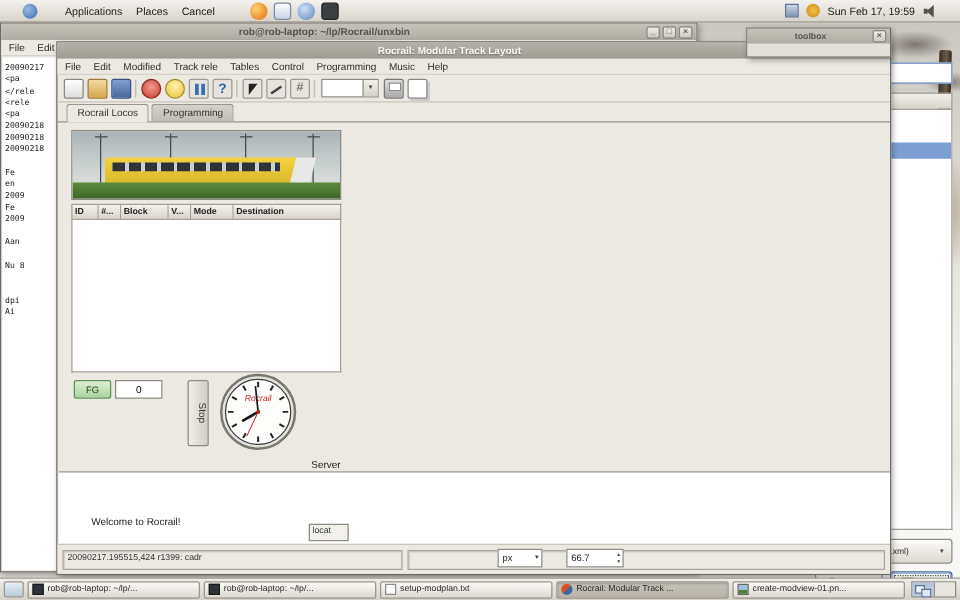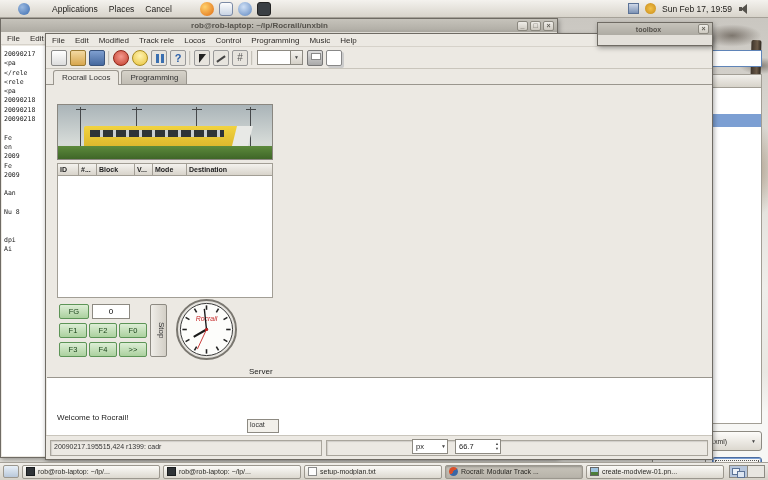--- a/index.html
+++ b/index.html
@@ -236,6 +236,12 @@
   </div>
 
   <div class="win" id="rocrail">
+    <div class="tbar">
+      <span class="ttl">Rocrail: Modular Track Layout</span>
+      <span class="wbtn">_</span>
+      <span class="wbtn">□</span>
+      <span class="wbtn">×</span>
+    </div>
     <div class="menubar">
 
     <span class="mitem">File</span>

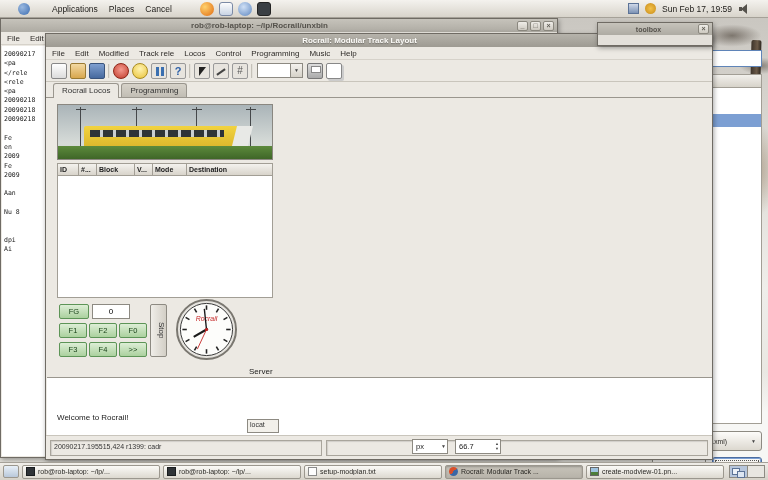--- a/index.html
+++ b/index.html
@@ -248,7 +248,7 @@
         <span class="mitem">Edit</span>
         <span class="mitem">Modified</span>
         <span class="mitem">Track rele</span>
-        <span class="mitem">Locos</span>
+        <span class="mitem">Tables</span>
         <span class="mitem">Control</span>
         <span class="mitem">Programming</span>
         <span class="mitem">Music</span>

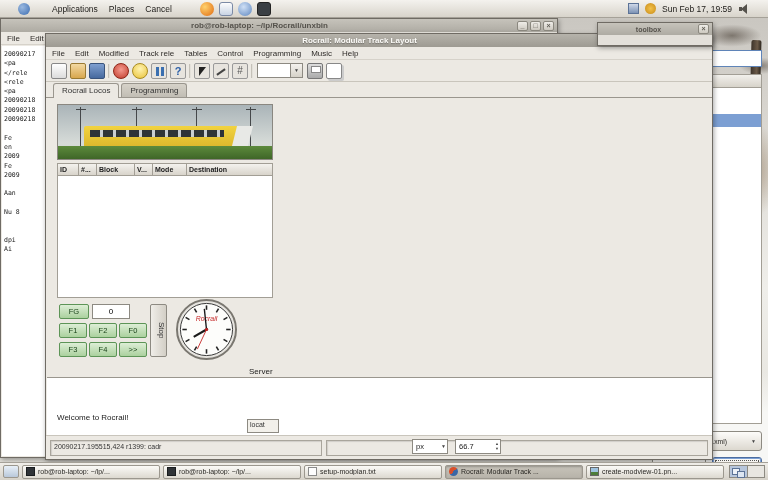--- a/index.html
+++ b/index.html
@@ -310,15 +310,6 @@
 
     <div class="gbtn fgbtn">FG</div>
     <div class="fgval">0</div>
-    <div class="fnwrap">
-
-    <div class="gbtn"><span>F1</span></div>
-        <div class="gbtn"><span>F2</span></div>
-        <div class="gbtn"><span>F0</span></div>
-        <div class="gbtn"><span>F3</span></div>
-        <div class="gbtn"><span>F4</span></div>
-        <div class="gbtn"><span>&gt;&gt;</span></div>
-      </div>
     <div class="stopbtn">Stop</div>
 
     <div class="clockwrap">

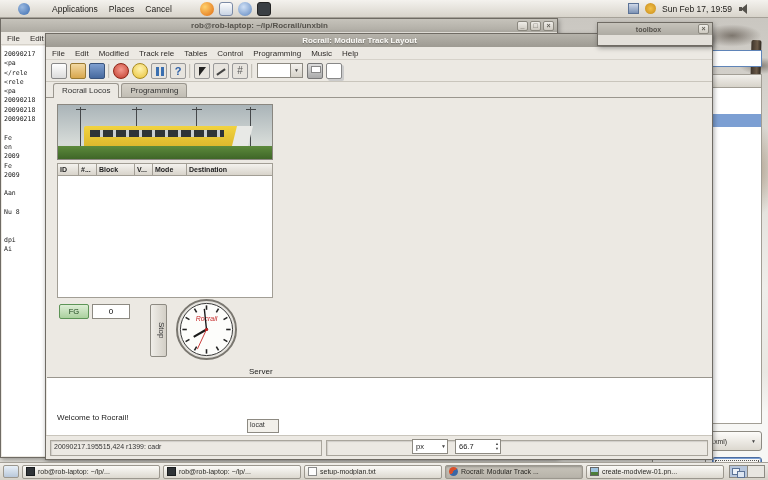--- a/index.html
+++ b/index.html
@@ -90,7 +90,7 @@
 .clockwrap{position:absolute;left:129px;top:264px;width:63px;height:63px}
 .serverlbl{position:absolute;left:203px;top:333px;font-size:8px;color:#222}
 .logarea{position:absolute;left:1px;top:343px;width:665px;height:59px;background:#fff;border-top:1px solid #9a968e}
-.welcome{position:absolute;left:10px;bottom:14px;font-size:8px;color:#222}
+.welcome{position:absolute;left:26px;bottom:14px;font-size:8px;color:#222}
 .locbox{position:absolute;left:201px;top:385px;width:32px;height:14px;border:1px solid #8d8a82;background:#f2f0ea;font-size:7px;color:#333;padding:1px 2px;overflow:hidden;white-space:nowrap}
 .statusbar{position:absolute;left:0;bottom:0;height:24px;width:100%;display:flex;align-items:center;padding:0 4px;gap:4px;background:#ece9e3;border-top:1px solid #c9c5bc}
 .scell{height:16px;border:1px solid #a9a59c;background:#ece9e3;font-size:7px;color:#333;padding:2px 3px;overflow:hidden;white-space:nowrap;box-shadow:inset 1px 1px 1px rgba(0,0,0,.12)}

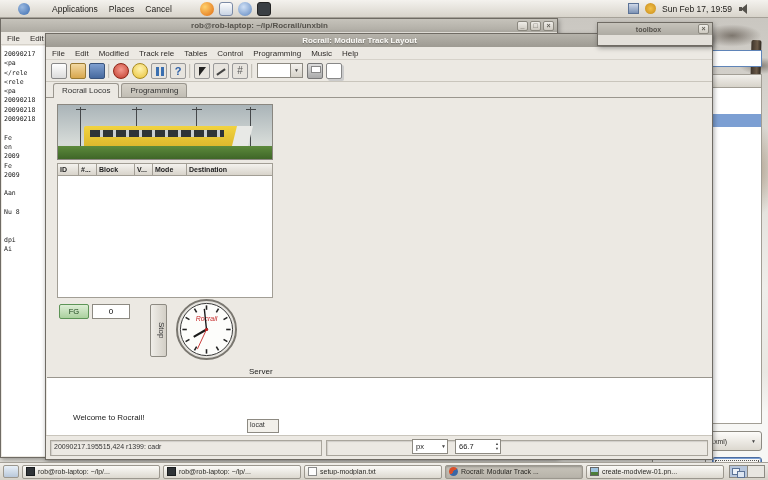--- a/index.html
+++ b/index.html
@@ -146,7 +146,7 @@
 .open-ico{width:10px;height:8px;background:linear-gradient(180deg,#f3d9a2,#d8a74e);border:1px solid #9a7a33;border-radius:1px;flex:none}
 
 
-#sb-overlay{position:absolute;left:412px;top:439px;z-index:6;display:flex;gap:7px}
+#sb-overlay{position:absolute;left:398px;top:439px;z-index:6;display:flex;gap:19px}
 .unitbox{width:36px;height:15px;background:#fff;border:1px solid #8d8a82;font-size:7.5px;color:#222;padding:2px 12px 1px 3px;position:relative}
 .unitbox .uarr{position:absolute;right:1px;top:3px;font-size:5px;color:#444}
 .zoombox{width:46px;height:15px;background:#fff;border:1px solid #8d8a82;font-size:7.5px;color:#222;padding:2px 12px 1px 3px;position:relative}

